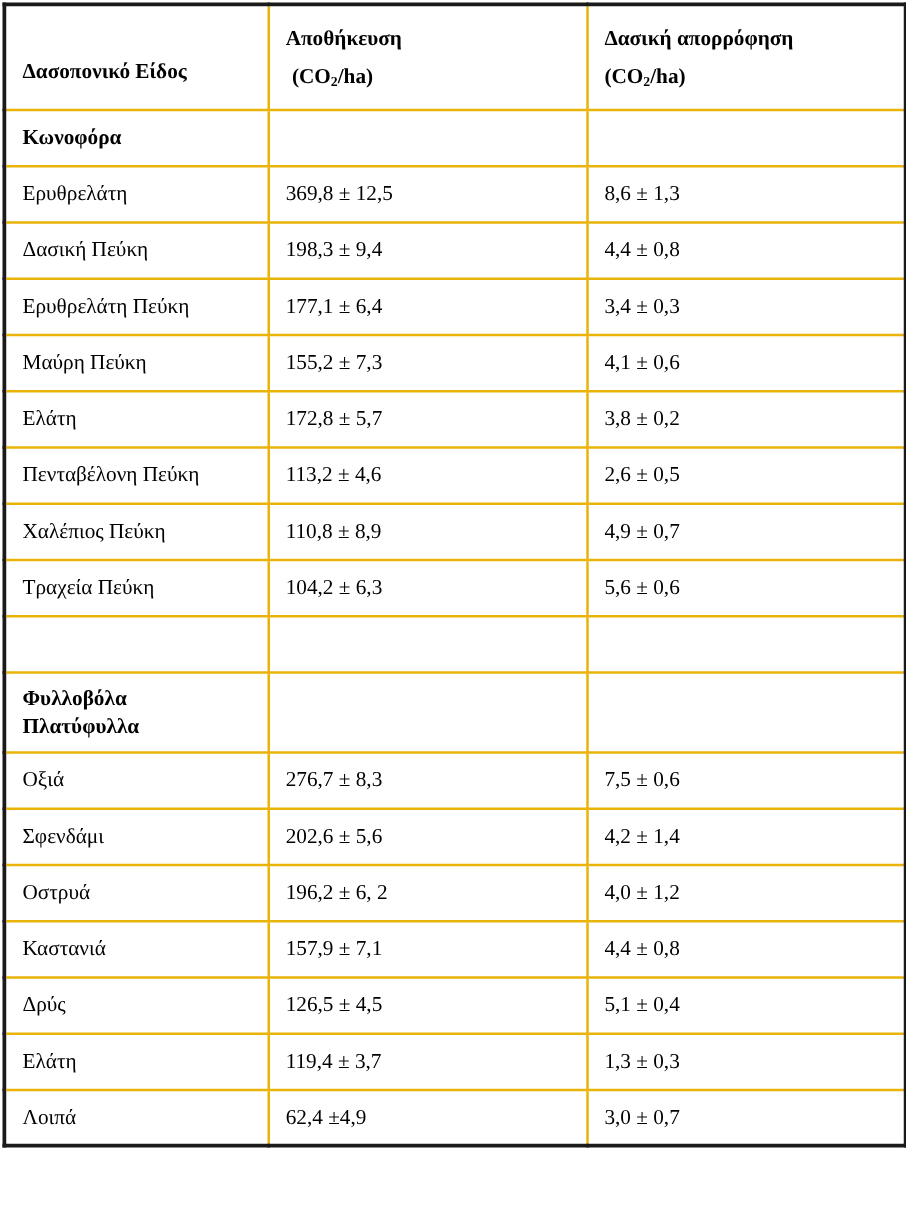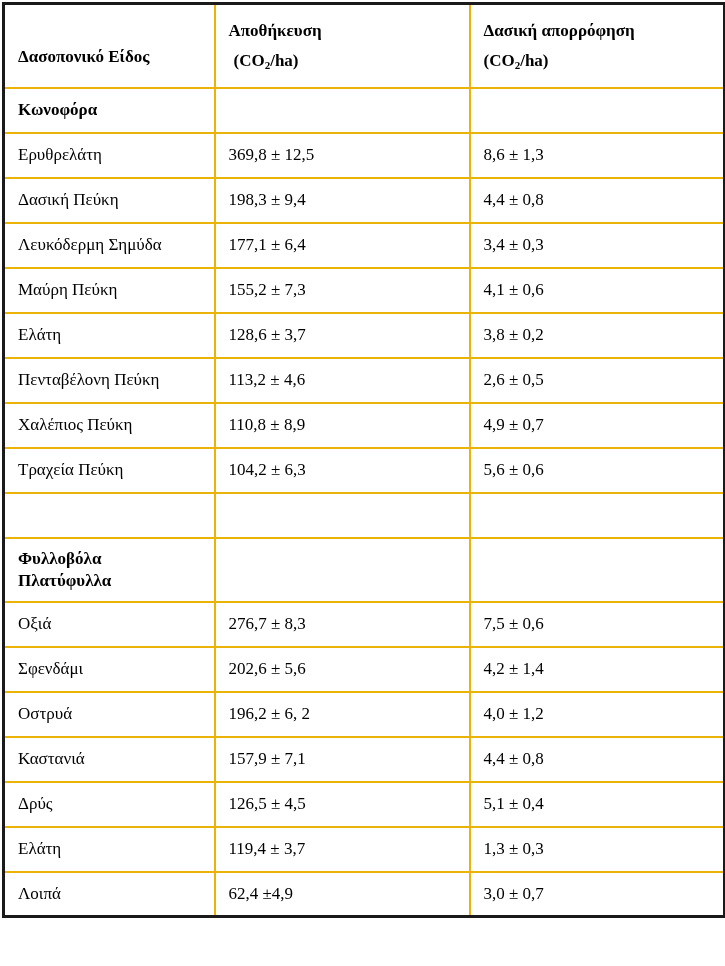--- a/index.html
+++ b/index.html
@@ -106,7 +106,7 @@
         <td>4,4 ± 0,8</td>
       </tr>
       <tr class="std">
-        <td class="species-cell">Λευκόδερμη Σημύδα</td>
+        <td class="species-cell">Ερυθρελάτη Πεύκη</td>
         <td>177,1 ± 6,4</td>
         <td>3,4 ± 0,3</td>
       </tr>

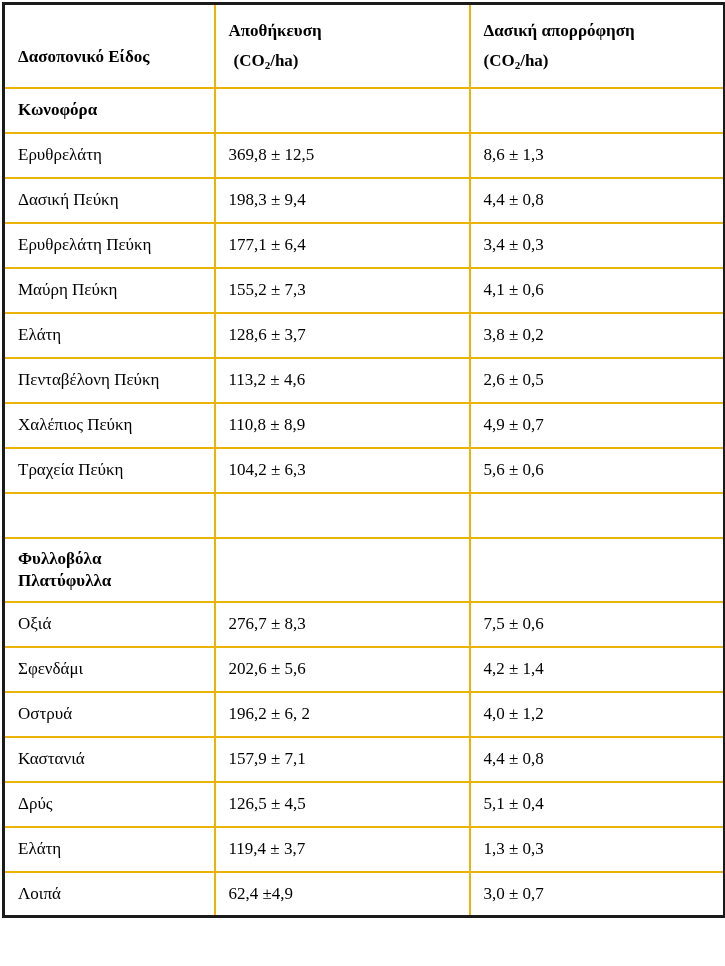--- a/index.html
+++ b/index.html
@@ -117,7 +117,7 @@
       </tr>
       <tr class="std">
         <td class="species-cell">Ελάτη</td>
-        <td>128,6 ± 3,7</td>
+        <td>172,8 ± 5,7</td>
         <td>3,8 ± 0,2</td>
       </tr>
       <tr class="std">

